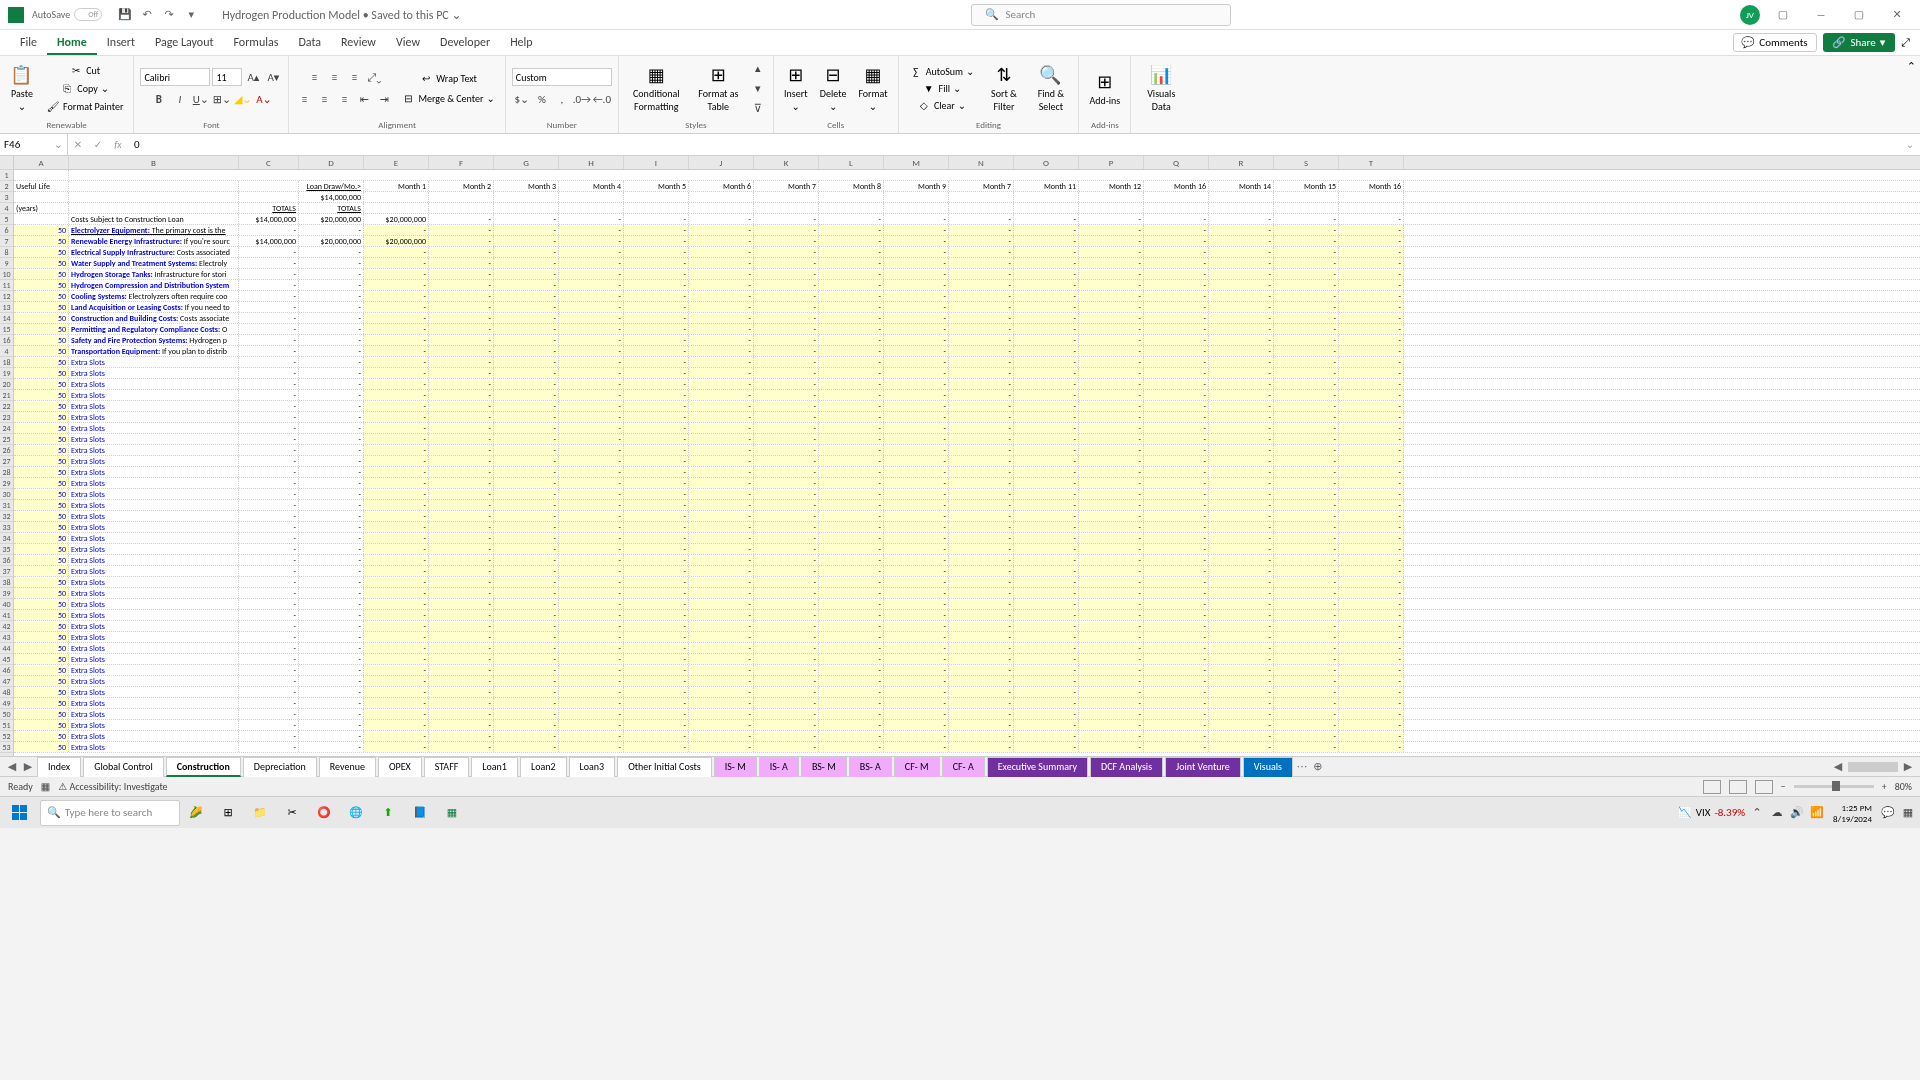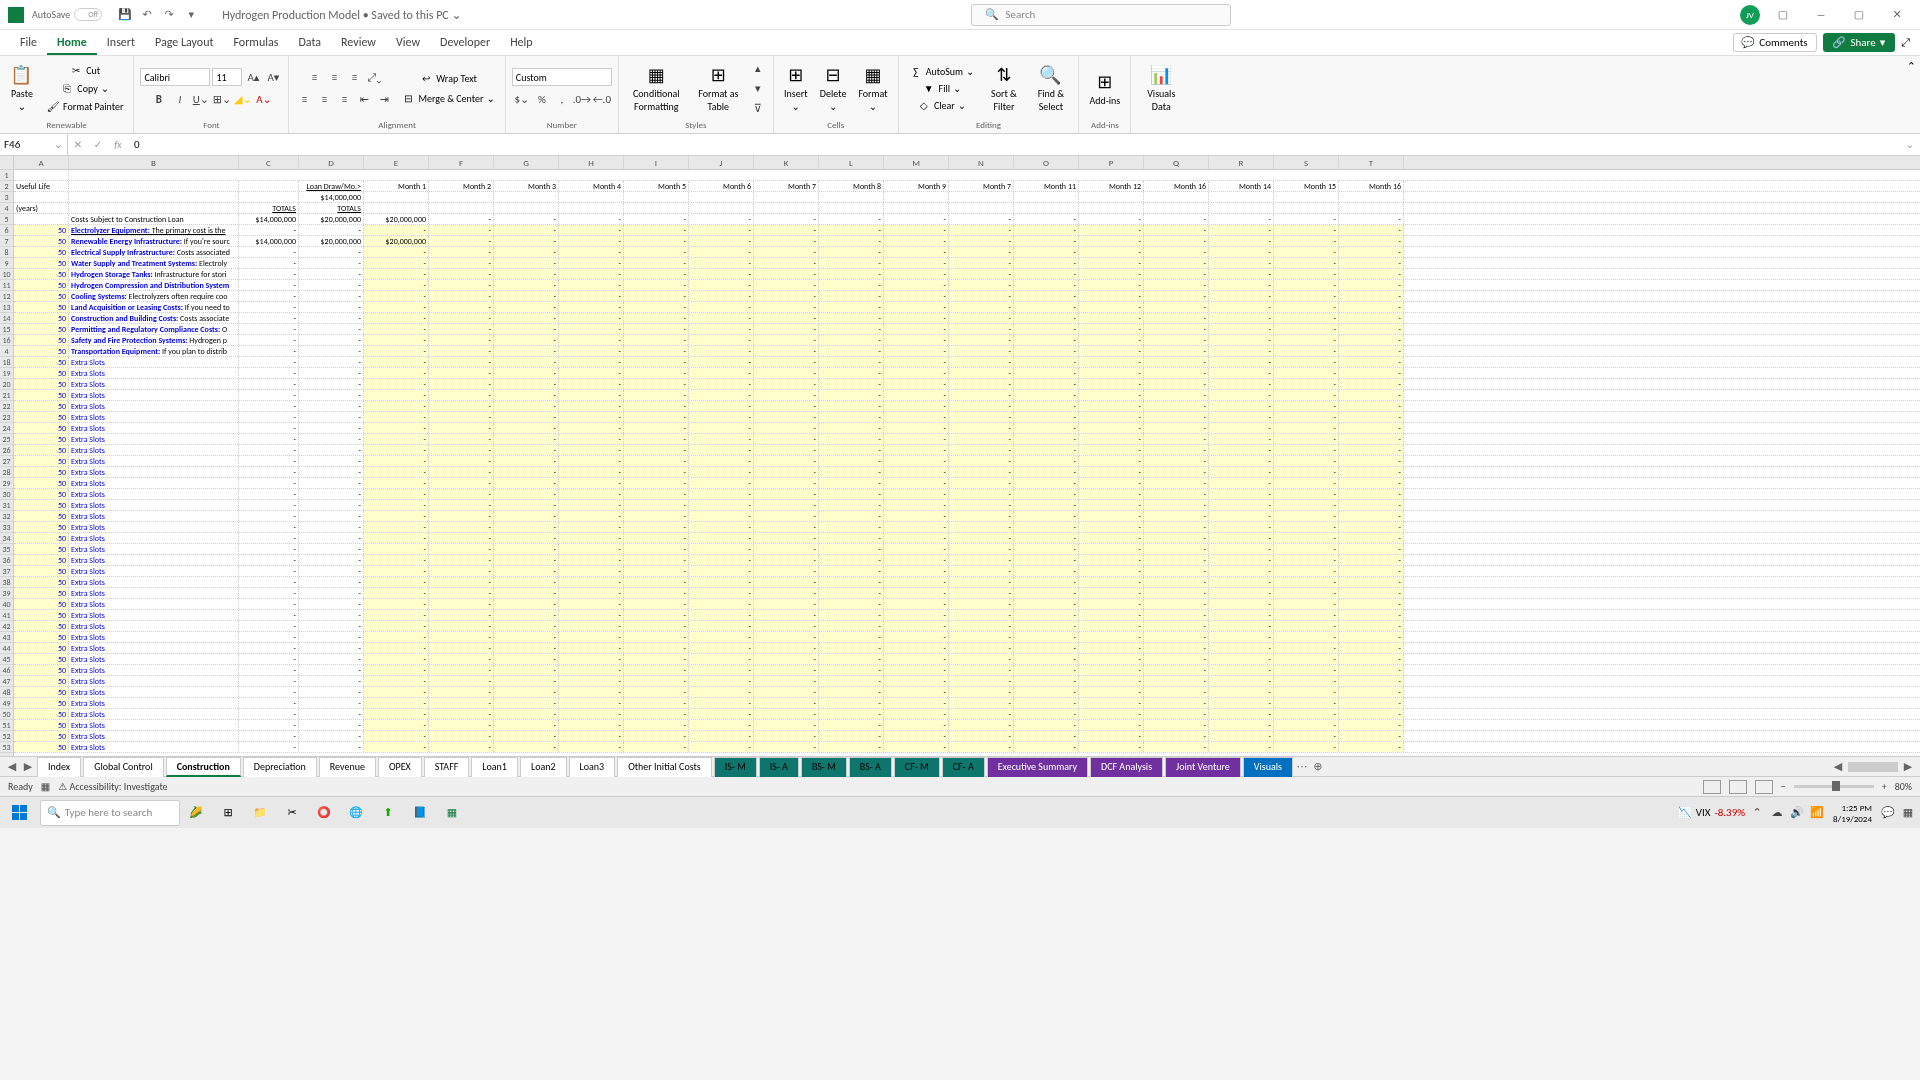--- a/index.html
+++ b/index.html
@@ -79,7 +79,7 @@
     .sheet-nav { width: 16px; height: 16px; display: flex; align-items: center; justify-content: center; color: #666; cursor: pointer; }
     .sheet-tab { padding: 2px 10px; font-size: 10px; background: #fff; border: 1px solid #ccc; border-bottom: none; margin: 0 1px; cursor: pointer; }
     .sheet-tab.active { background: #fff; font-weight: bold; border-bottom: 2px solid #107c41; }
-    .sheet-tab.gray { background: #0f766e; }
+    .sheet-tab.gray { background: #f0abfc; }
     .sheet-tab.purple { background: #7030a0; color: #fff; }
     .sheet-tab.blue { background: #0070c0; color: #fff; }
     .sheet-tabs .scroll-area { margin-left: auto; display: flex; align-items: center; gap: 2px; }

